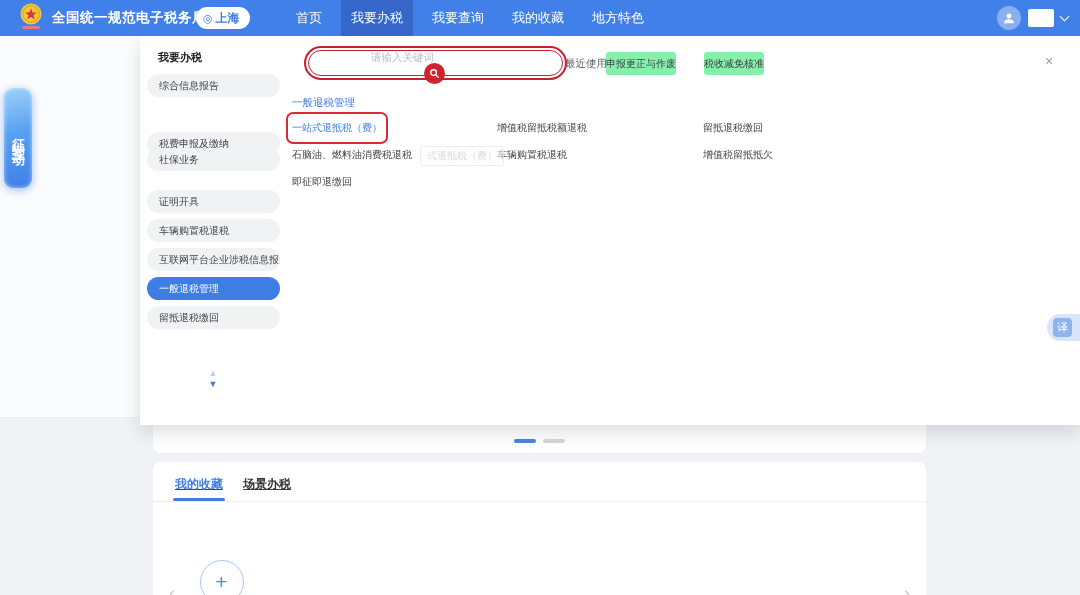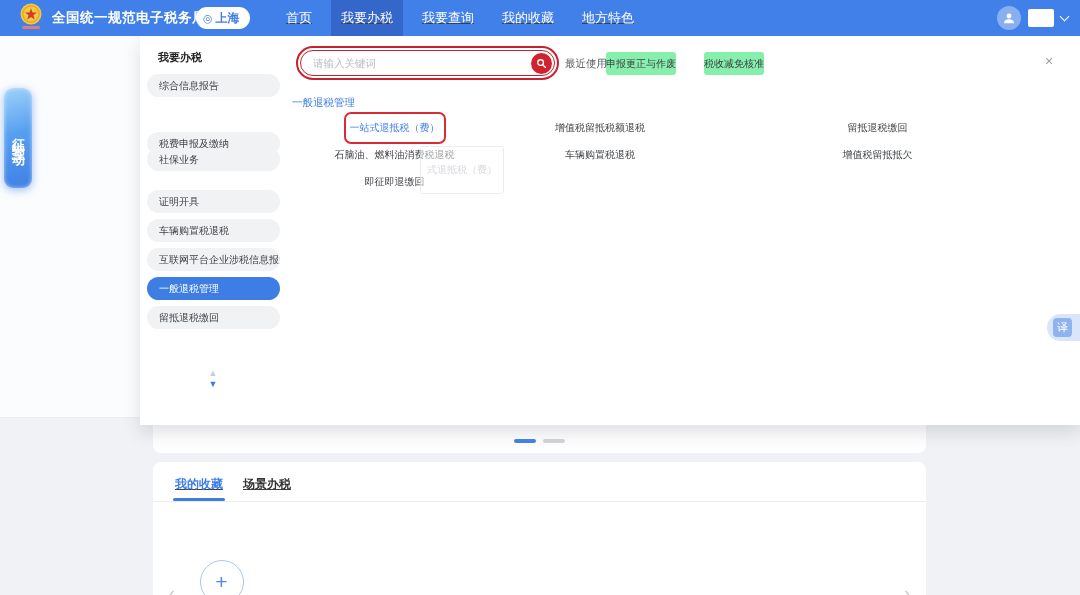--- a/index.html
+++ b/index.html
@@ -27,7 +27,7 @@
     color:#3e7ee4; font-size:12px; font-weight:bold; cursor:pointer;
   }
   .loc-pin { font-size:11px; line-height:1; }
-  .top-nav { position:absolute; left:272px; top:0; height:36px; display:flex;text-decoration:underline; }
+  .top-nav { position:absolute; left:282px; top:0; height:36px; display:flex; }
   .top-nav .nav-item {
     line-height:36px; padding:0 6px; margin:0 8px; color:#fff; font-size:13px; cursor:pointer;
   }

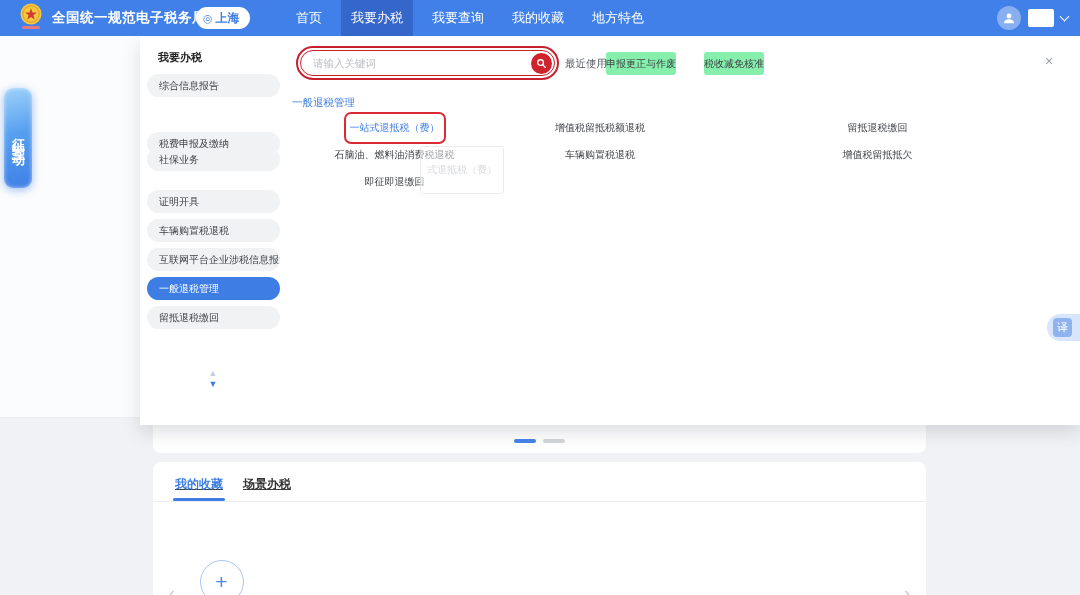--- a/index.html
+++ b/index.html
@@ -84,10 +84,10 @@
   .arrow-down { color:#3e7ee4; }
 
   .search-pill {
-    position:absolute; left:160px; top:14px; width:255px; height:26px;
+    position:absolute; left:168px; top:14px; width:255px; height:26px;
     border:1.5px solid #c9202d; border-radius:14px; background:#fff;
     outline:2px solid #c9202d; outline-offset:2px;
-    display:flex; align-items:center;
+    display:flex; align-items:center;flex-direction:column;
   }
   .search-input {
     flex:1; border:none; outline:none; background:transparent;

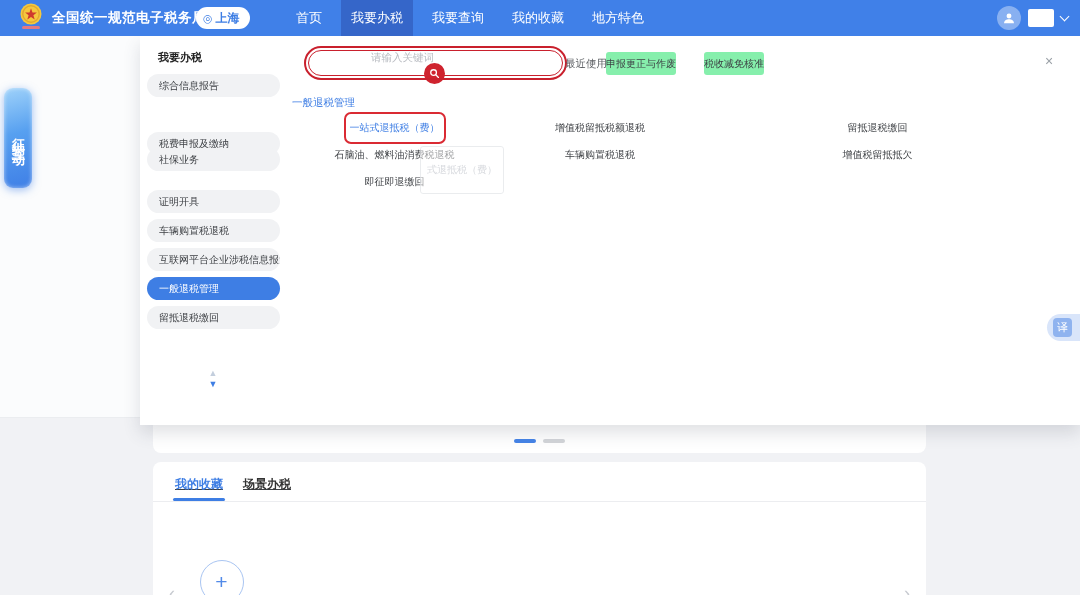--- a/index.html
+++ b/index.html
@@ -111,7 +111,7 @@
   .section-title { position:absolute; left:152px; top:60px; font-size:10.5px; color:#3e7ee4; cursor:pointer; }
   .links-grid { position:absolute; left:152px; top:82px; width:760px; display:grid;
     grid-template-columns:205px 206px 1fr; grid-auto-rows:27px; }
-  .link-item { font-size:10px; color:#3c3f43; line-height:20px; cursor:pointer; white-space:nowrap;text-align:center; }
+  .link-item { font-size:10px; color:#3c3f43; line-height:20px; cursor:pointer; white-space:nowrap; }
   .link-item a, .link-item span { vertical-align:middle; }
   .link-blue { color:#3e7ee4; }
   .annotated { display:inline-block; outline:2px solid #da2a33; outline-offset:4px; border-radius:1px; }

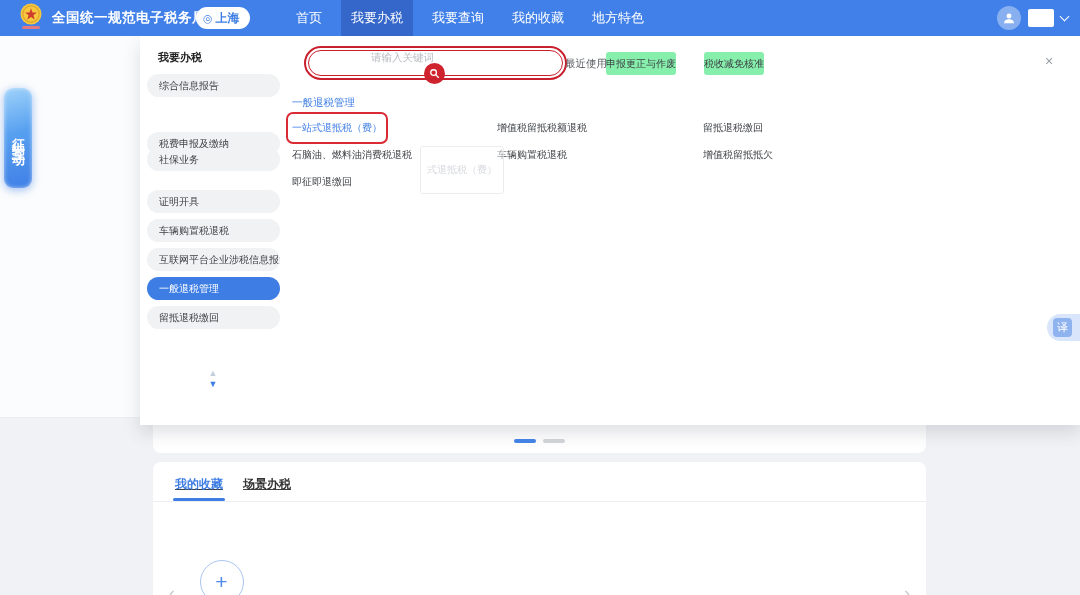--- a/index.html
+++ b/index.html
@@ -117,7 +117,7 @@
   .annotated { display:inline-block; outline:2px solid #da2a33; outline-offset:4px; border-radius:1px; }
   .drag-ghost {
     position:absolute; left:280px; top:110px; font-size:10px; color:#c9ccd2;
-    border:1px solid #e4e6e9; border-radius:3px; padding:16px 6px; background:rgba(255,255,255,.65);
+    border:1px solid #e4e6e9; border-radius:3px; padding:2px 6px; background:rgba(255,255,255,.65);
     opacity:.75; white-space:nowrap; pointer-events:none;
   }
 

